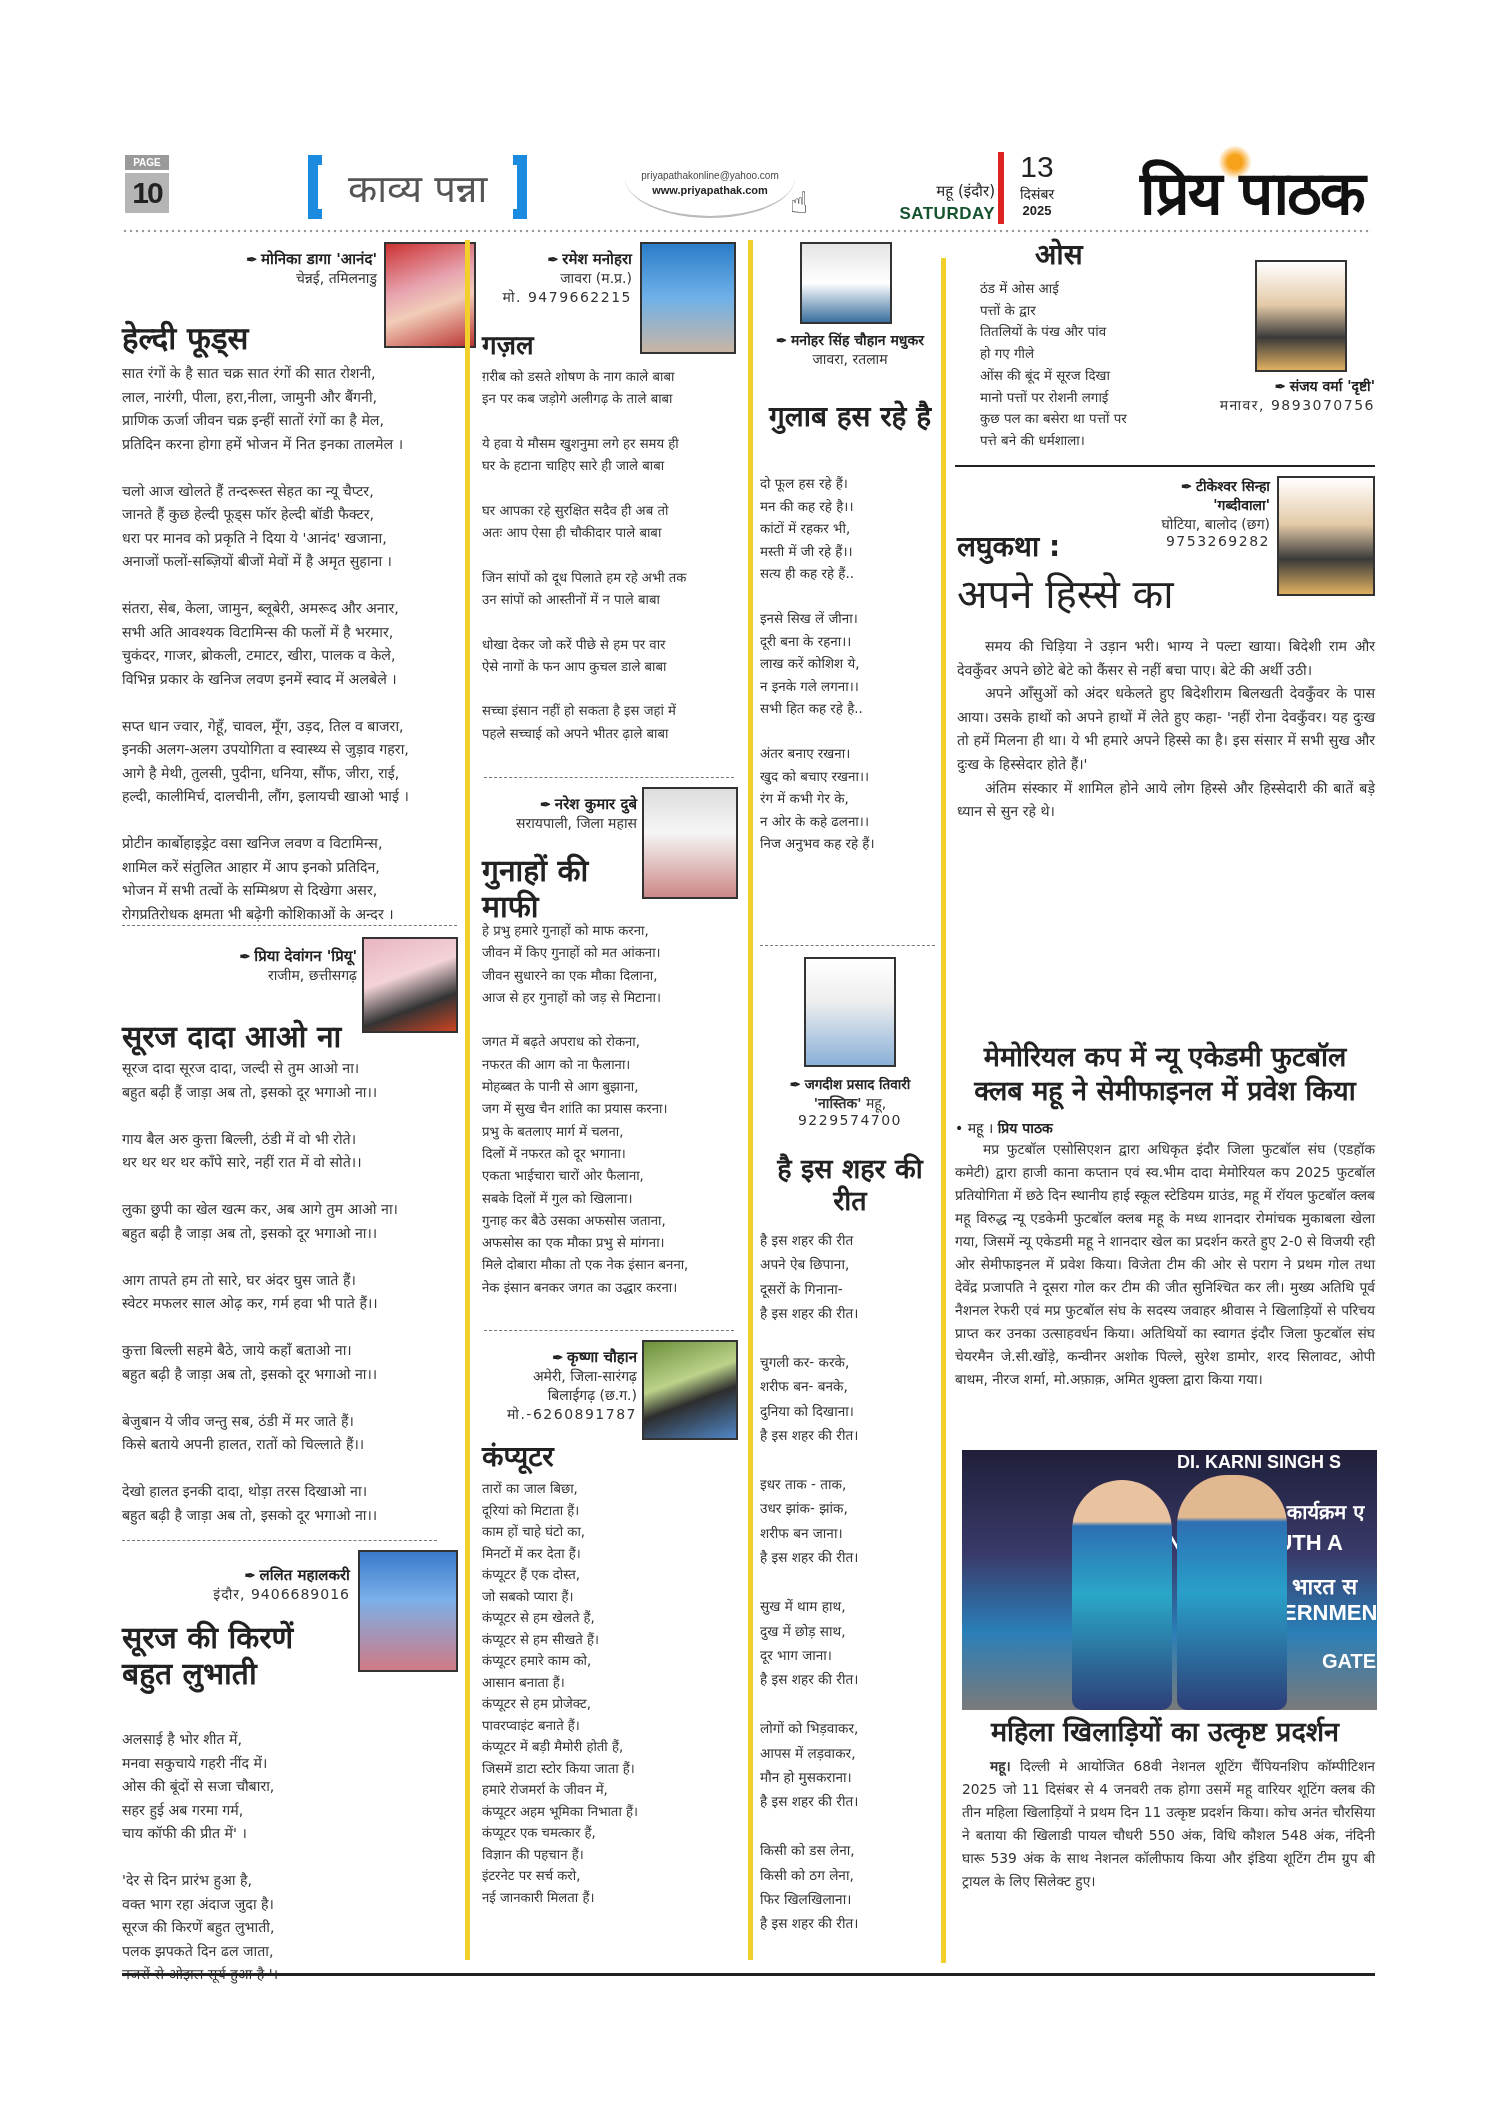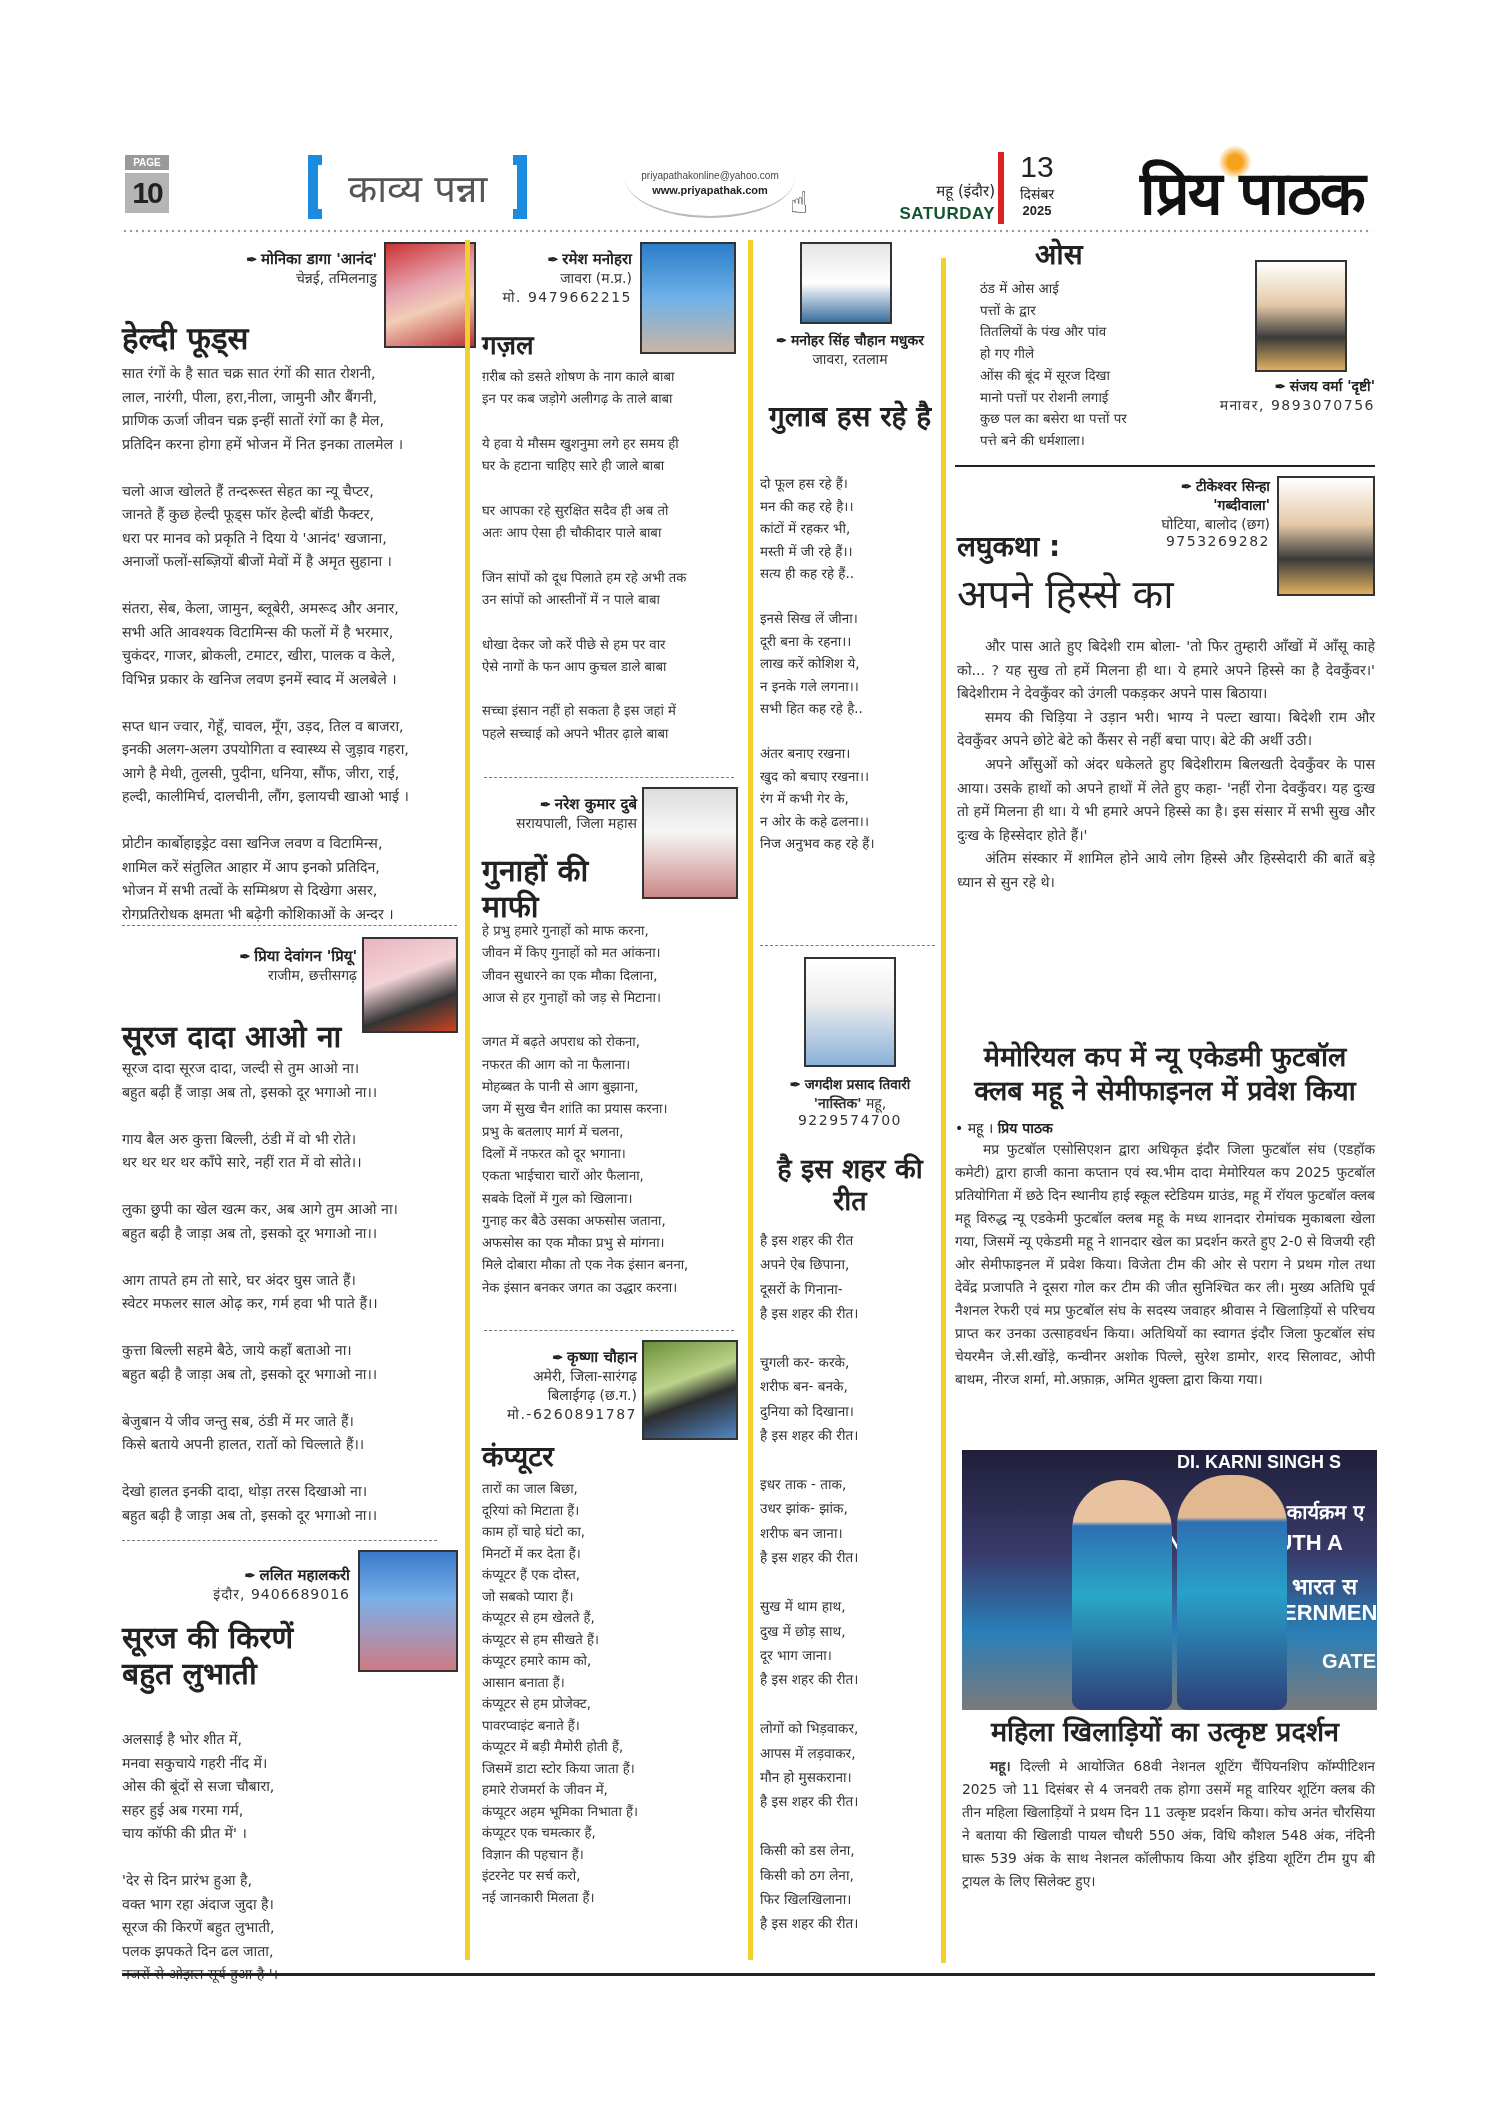--- a/index.html
+++ b/index.html
@@ -353,7 +353,6 @@
   <div class="ptitle" style="position:absolute; left:2px; top:60px; font-size:28px; font-weight:bold;">लघुकथा :</div>
   <div class="ptitle" style="position:absolute; left:2px; top:100px; font-size:40px; font-weight:normal;">अपने हिस्से का</div>
   <div class="prose" id="story-body" style="position:absolute; left:2px; top:165px; width:418px;">
-      <p>और पास आते हुए बिदेशी राम बोला- 'तो फिर तुम्हारी आँखों में आँसू काहे को... ? यह सुख तो हमें मिलना ही था। ये हमारे अपने हिस्से का है देवकुँवर।' बिदेशीराम ने देवकुँवर को उंगली पकड़कर अपने पास बिठाया।</p>
       <p>समय की चिड़िया ने उड़ान भरी। भाग्य ने पल्टा खाया। बिदेशी राम और देवकुँवर अपने छोटे बेटे को कैंसर से नहीं बचा पाए। बेटे की अर्थी उठी।</p>
       <p>अपने आँसुओं को अंदर धकेलते हुए बिदेशीराम बिलखती देवकुँवर के पास आया। उसके हाथों को अपने हाथों में लेते हुए कहा- 'नहीं रोना देवकुँवर। यह दुःख तो हमें मिलना ही था। ये भी हमारे अपने हिस्से का है। इस संसार में सभी सुख और दुःख के हिस्सेदार होते हैं।'</p>
       <p>अंतिम संस्कार में शामिल होने आये लोग हिस्से और हिस्सेदारी की बातें बड़े ध्यान से सुन रहे थे।</p>

